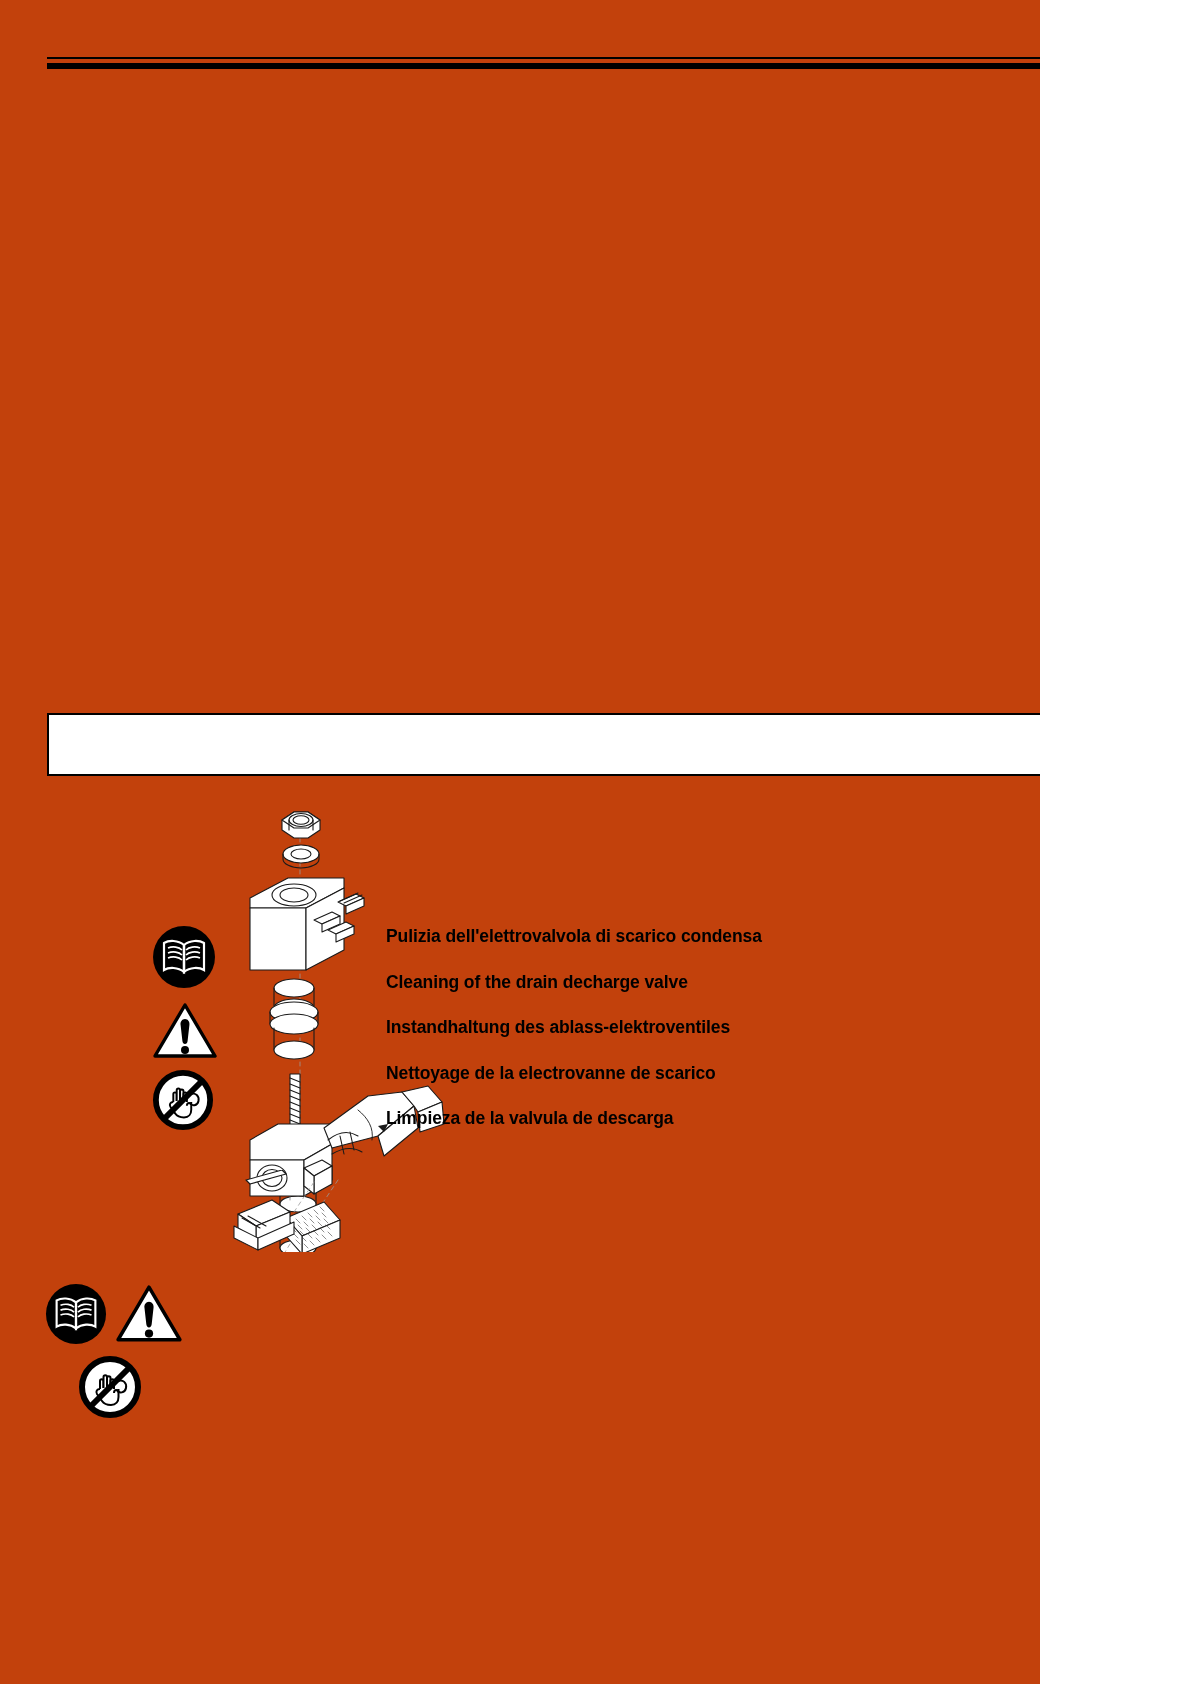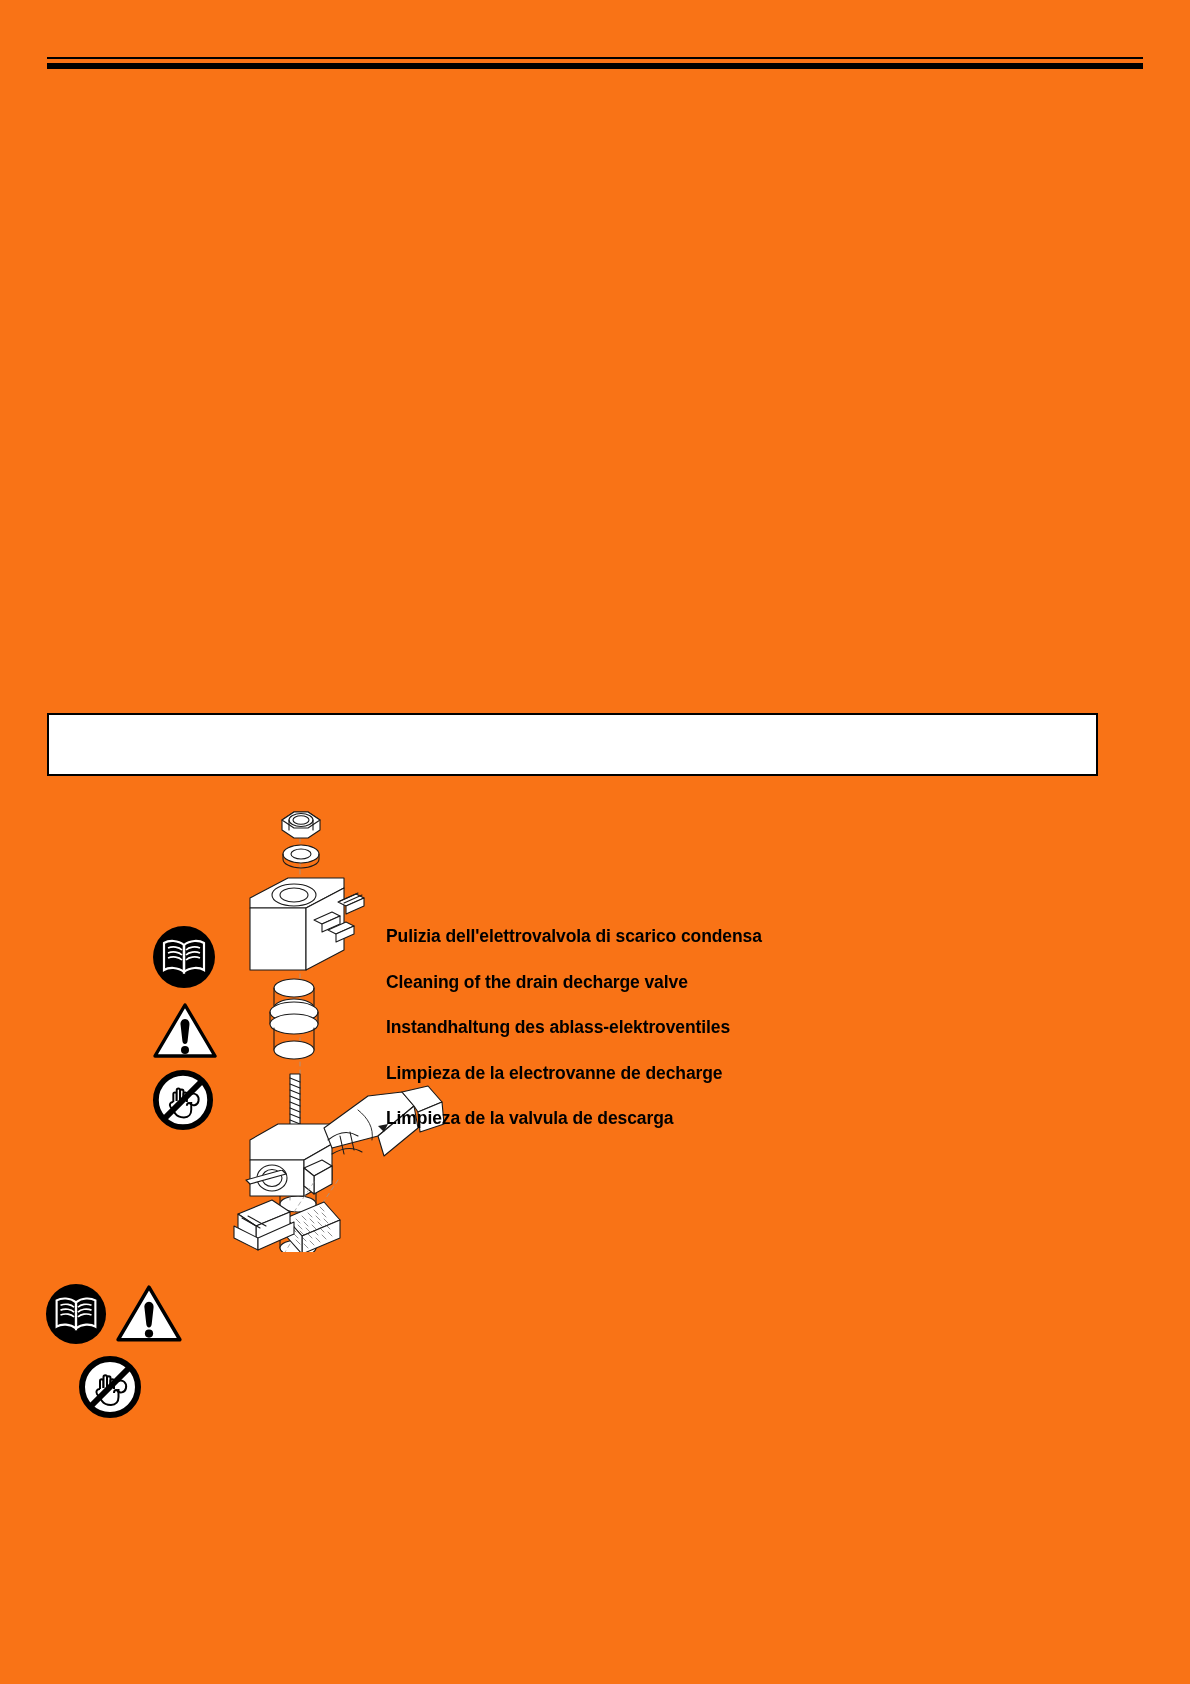--- a/index.html
+++ b/index.html
@@ -13,9 +13,9 @@
   }
   #page {
     position: relative;
-    width: 1190px;
+    width: 1040px;
     height: 1684px;
-    background: #f97316;
+    background: #c2410c;
     overflow: hidden;
   }
 

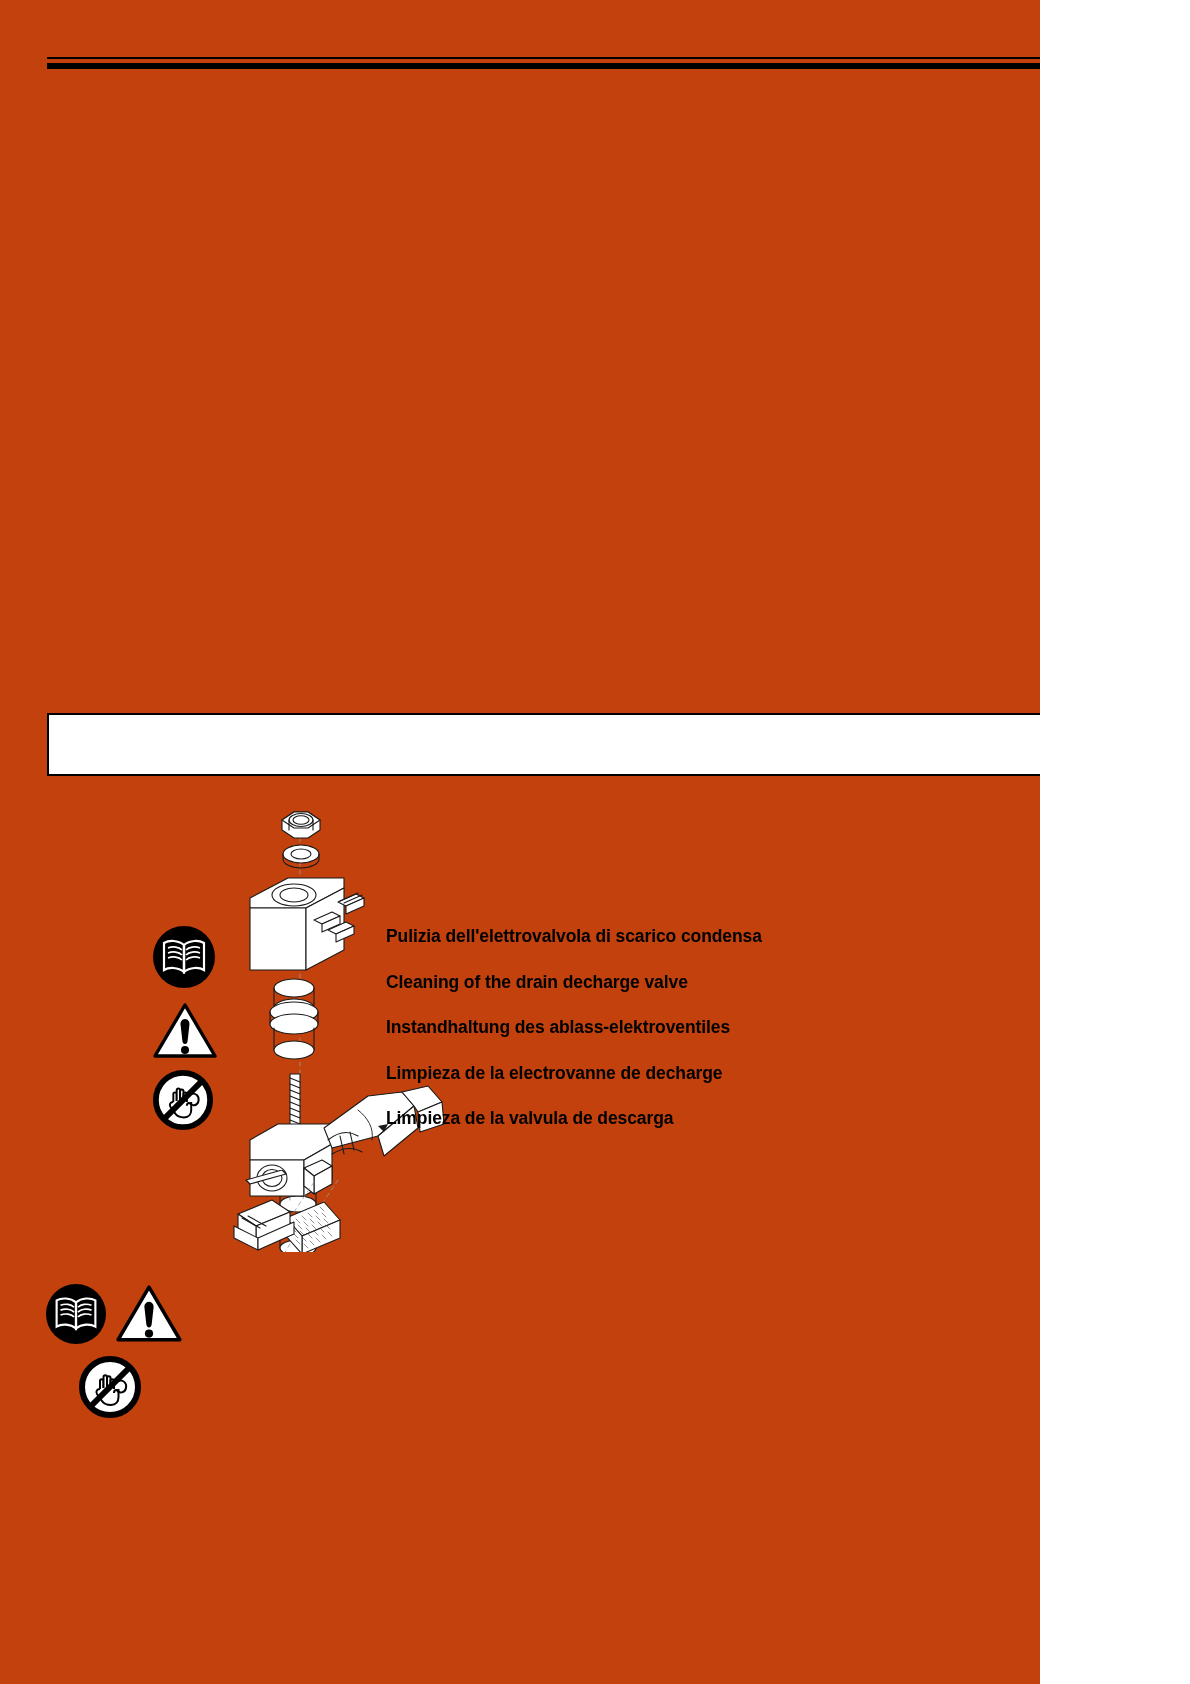--- a/index.html
+++ b/index.html
@@ -300,7 +300,7 @@
     <div class="heading-line">Pulizia dell'elettrovalvola di scarico condensa</div>
     <div class="heading-line">Cleaning of the drain decharge valve</div>
     <div class="heading-line">Instandhaltung des ablass-elektroventiles</div>
-    <div class="heading-line">Limpieza de la electrovanne de decharge</div>
+    <div class="heading-line">Nettoyage de la electrovanne de scarico</div>
     <div class="heading-line">Limpieza de la valvula de descarga</div>
   </div>
 

